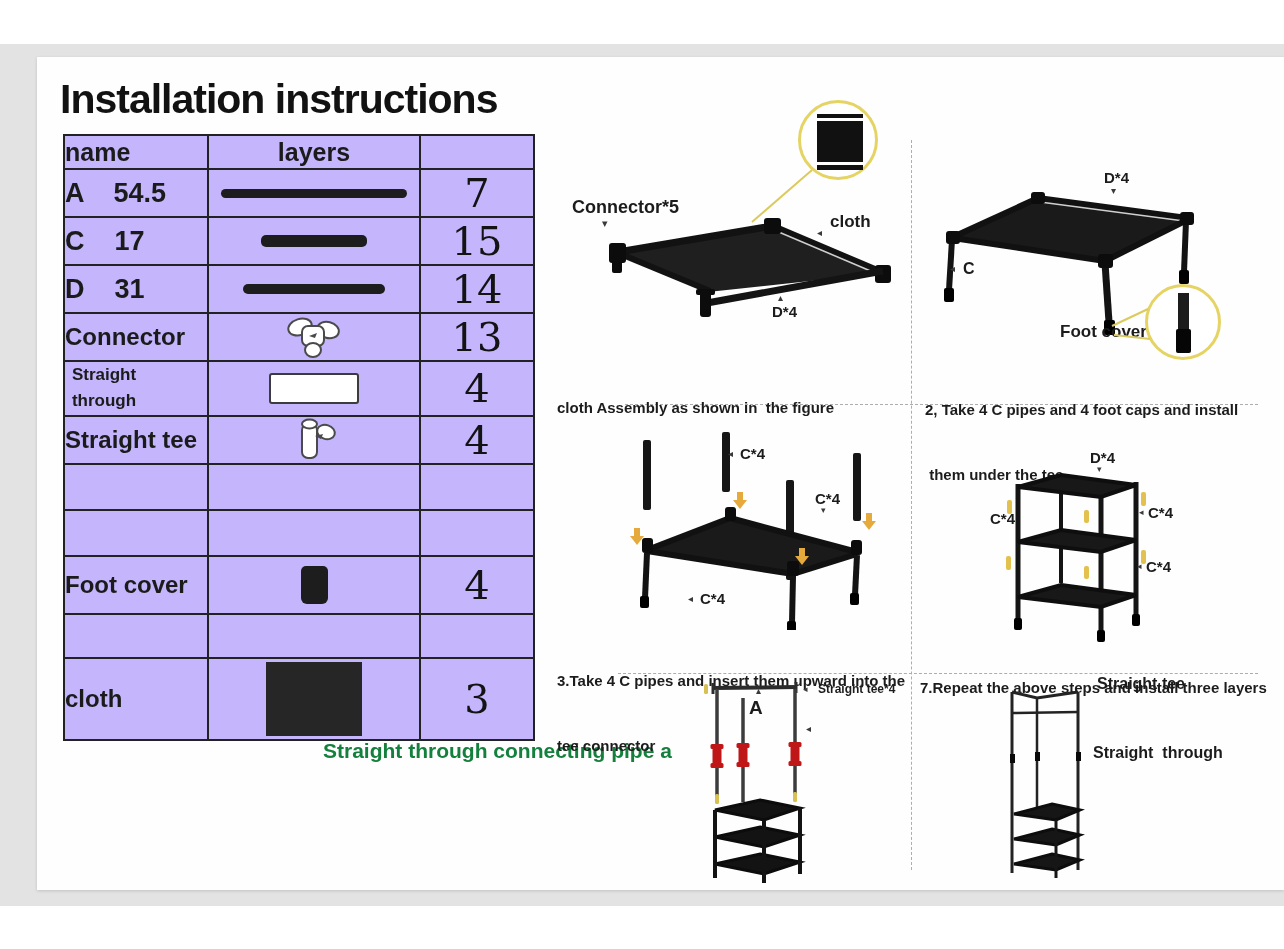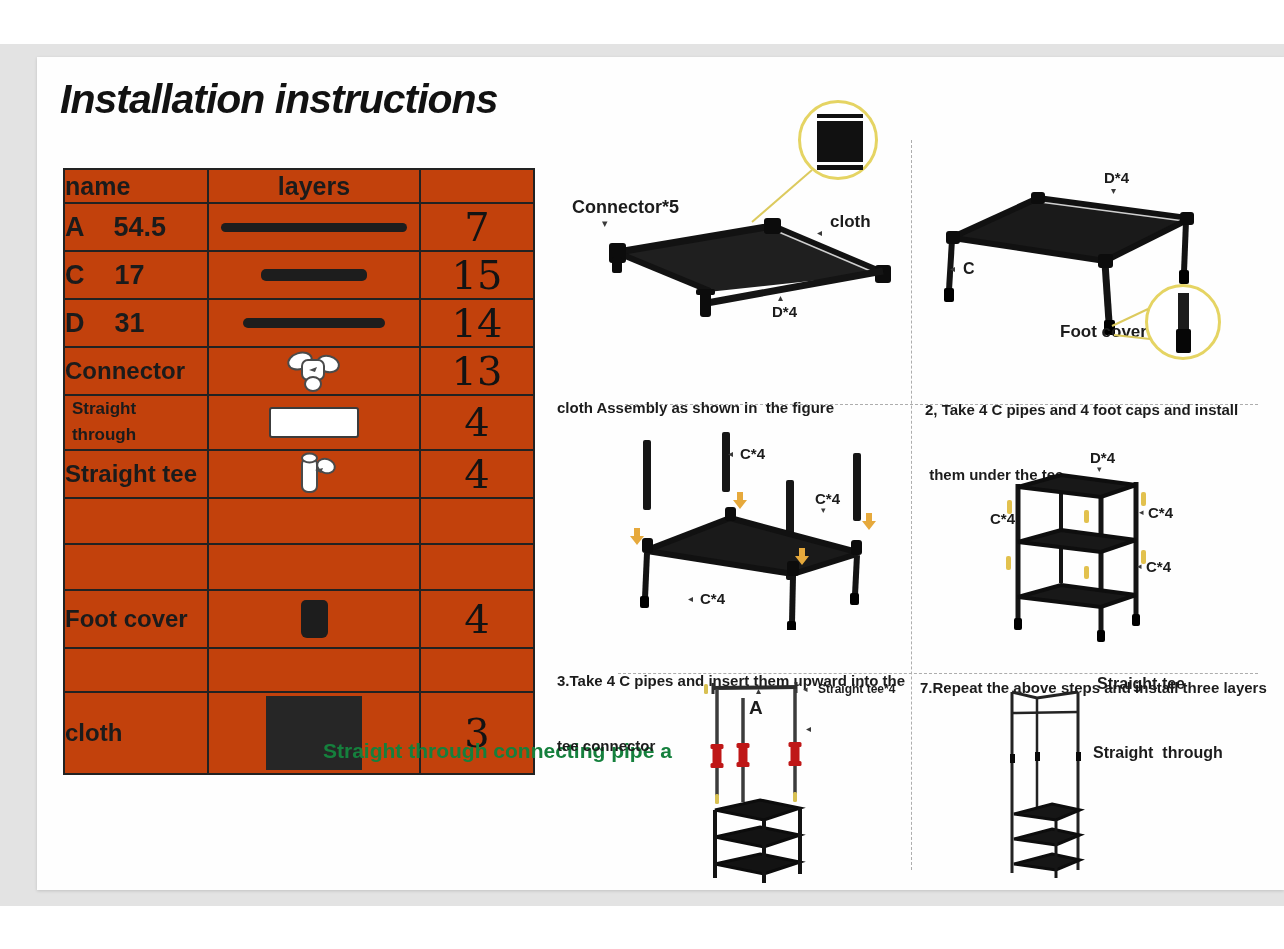--- a/index.html
+++ b/index.html
@@ -11,7 +11,7 @@
   .abs{position:absolute;}
   
   .title{position:absolute;left:60px;top:76px;font-size:41px;font-weight:700;
-         letter-spacing:-1px;color:#121212;font-style:italic;}
+         letter-spacing:-1px;color:#121212;}
   
   table.parts{position:absolute;left:63px;top:134px;border-collapse:collapse;
               table-layout:fixed;background:#c2410c;margin-top:34px;}

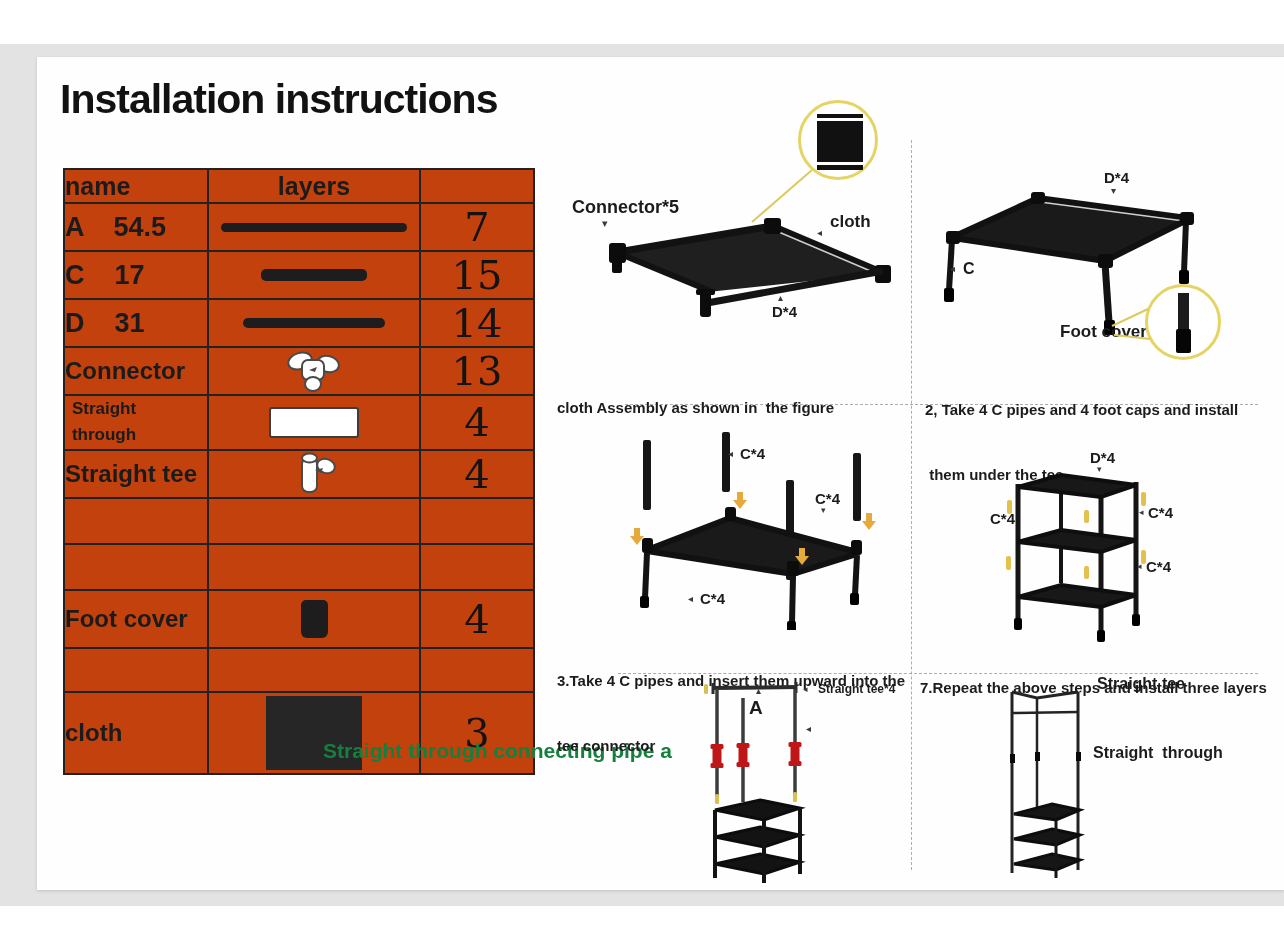--- a/index.html
+++ b/index.html
@@ -14,7 +14,7 @@
          letter-spacing:-1px;color:#121212;}
   
   table.parts{position:absolute;left:63px;top:134px;border-collapse:collapse;
-              table-layout:fixed;background:#c2410c;margin-top:34px;}
+              table-layout:fixed;background:#c4b5fd;}
   table.parts td{border:2.5px solid #222;padding:0;overflow:hidden;vertical-align:middle;}
   td.cname{width:142px;font-weight:700;text-align:left;padding-left:14px;white-space:pre;}
   td.cimg{width:210px;text-align:center;}

